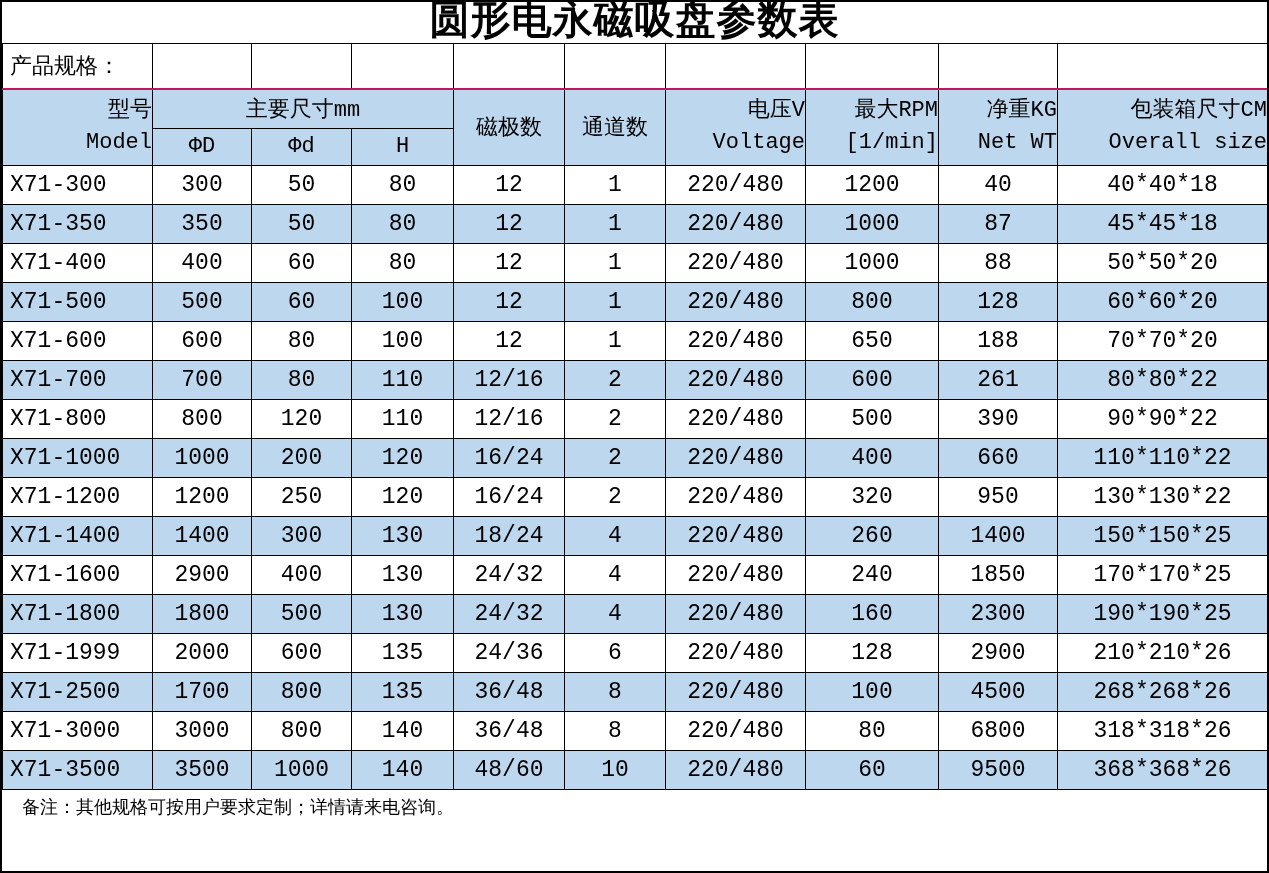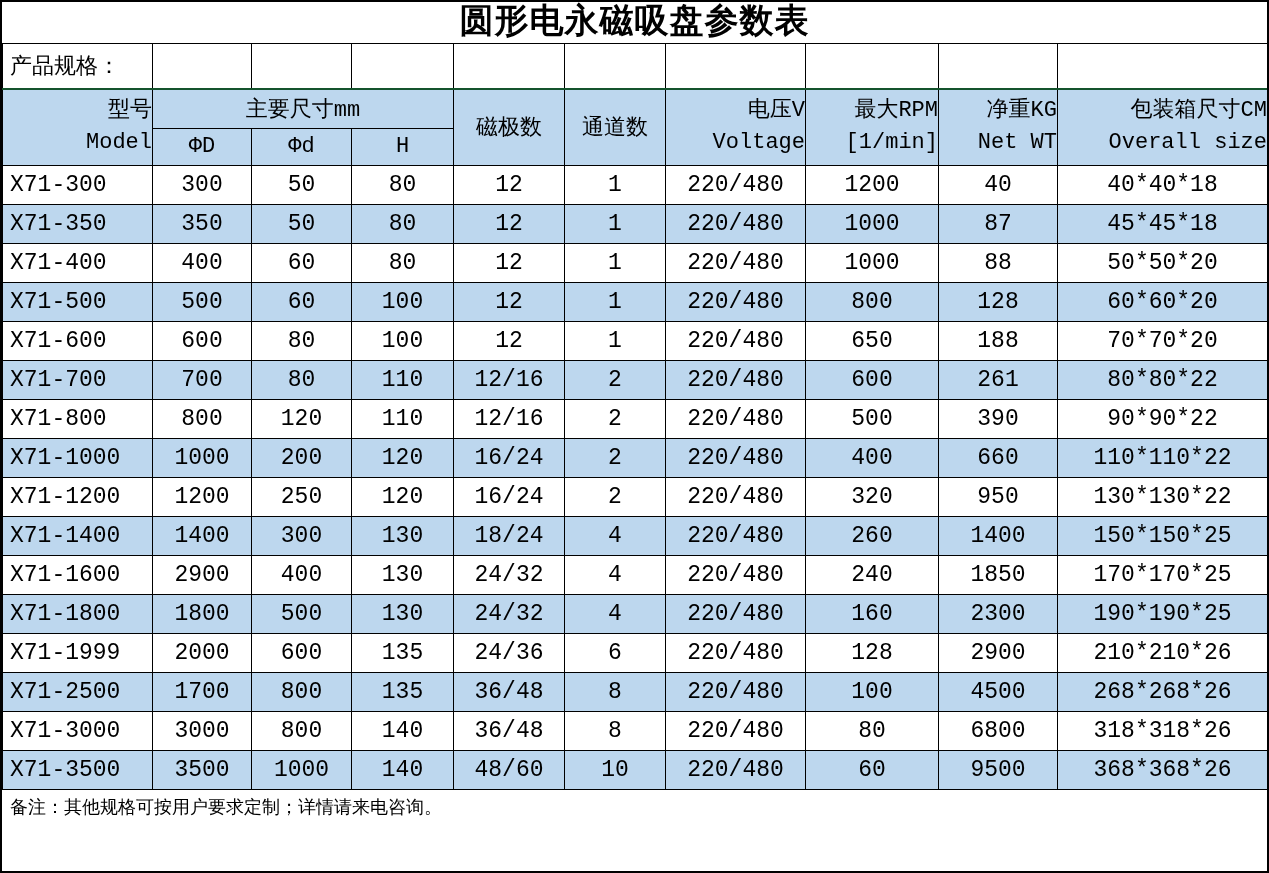--- a/index.html
+++ b/index.html
@@ -17,7 +17,7 @@
     height:42px;
     line-height:42px;
     text-align:center;
-    font-size:34px;
+    font-size:40px;
     font-weight:bold;
     border-bottom:1px solid #000;
     letter-spacing:1px;

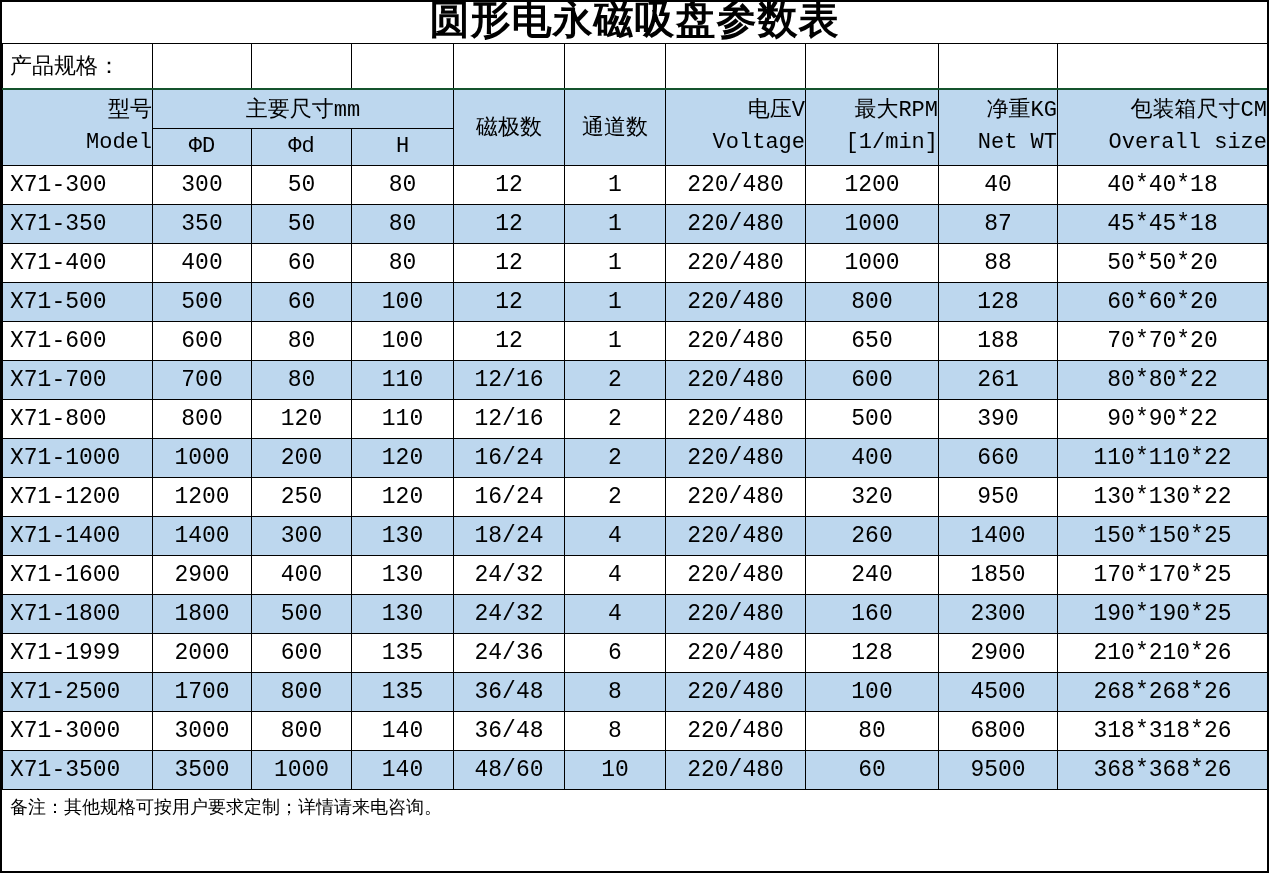--- a/index.html
+++ b/index.html
@@ -42,7 +42,7 @@
   tr.spec-row td {
     height:45px;
     border-top:none;
-    border-bottom:2px solid #14532d;
+    border-bottom:2px solid #be185d;
     font-size:22px;
   }
 

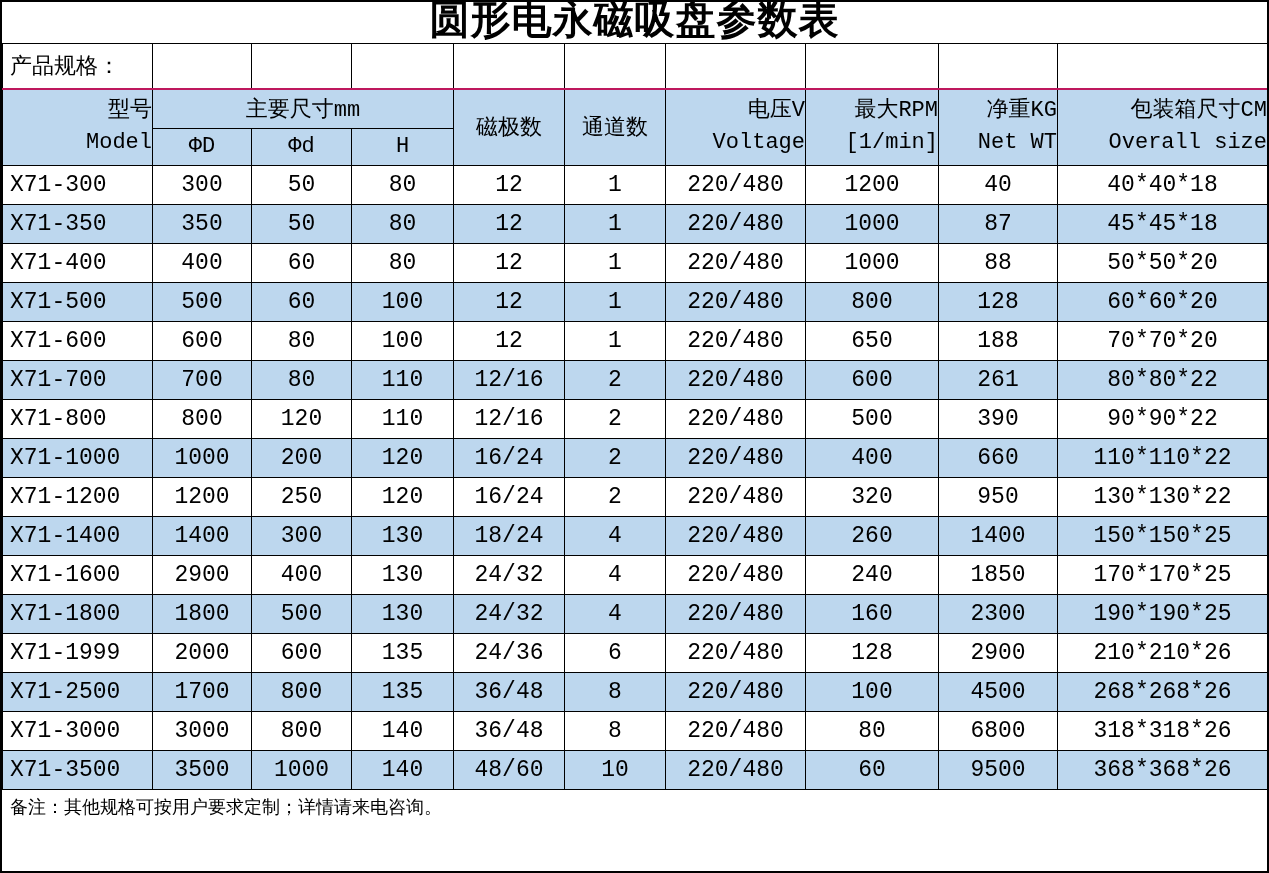--- a/index.html
+++ b/index.html
@@ -57,7 +57,7 @@
   #rows-body tr.stripe td { background:var(--stripe-blue); }
 
   .notes {
-    padding:5px 8px 0 8px;
+    padding:5px 8px 0 20px;
     font-size:18px;
   }
   .notes div { line-height:27px; white-space:nowrap; }

